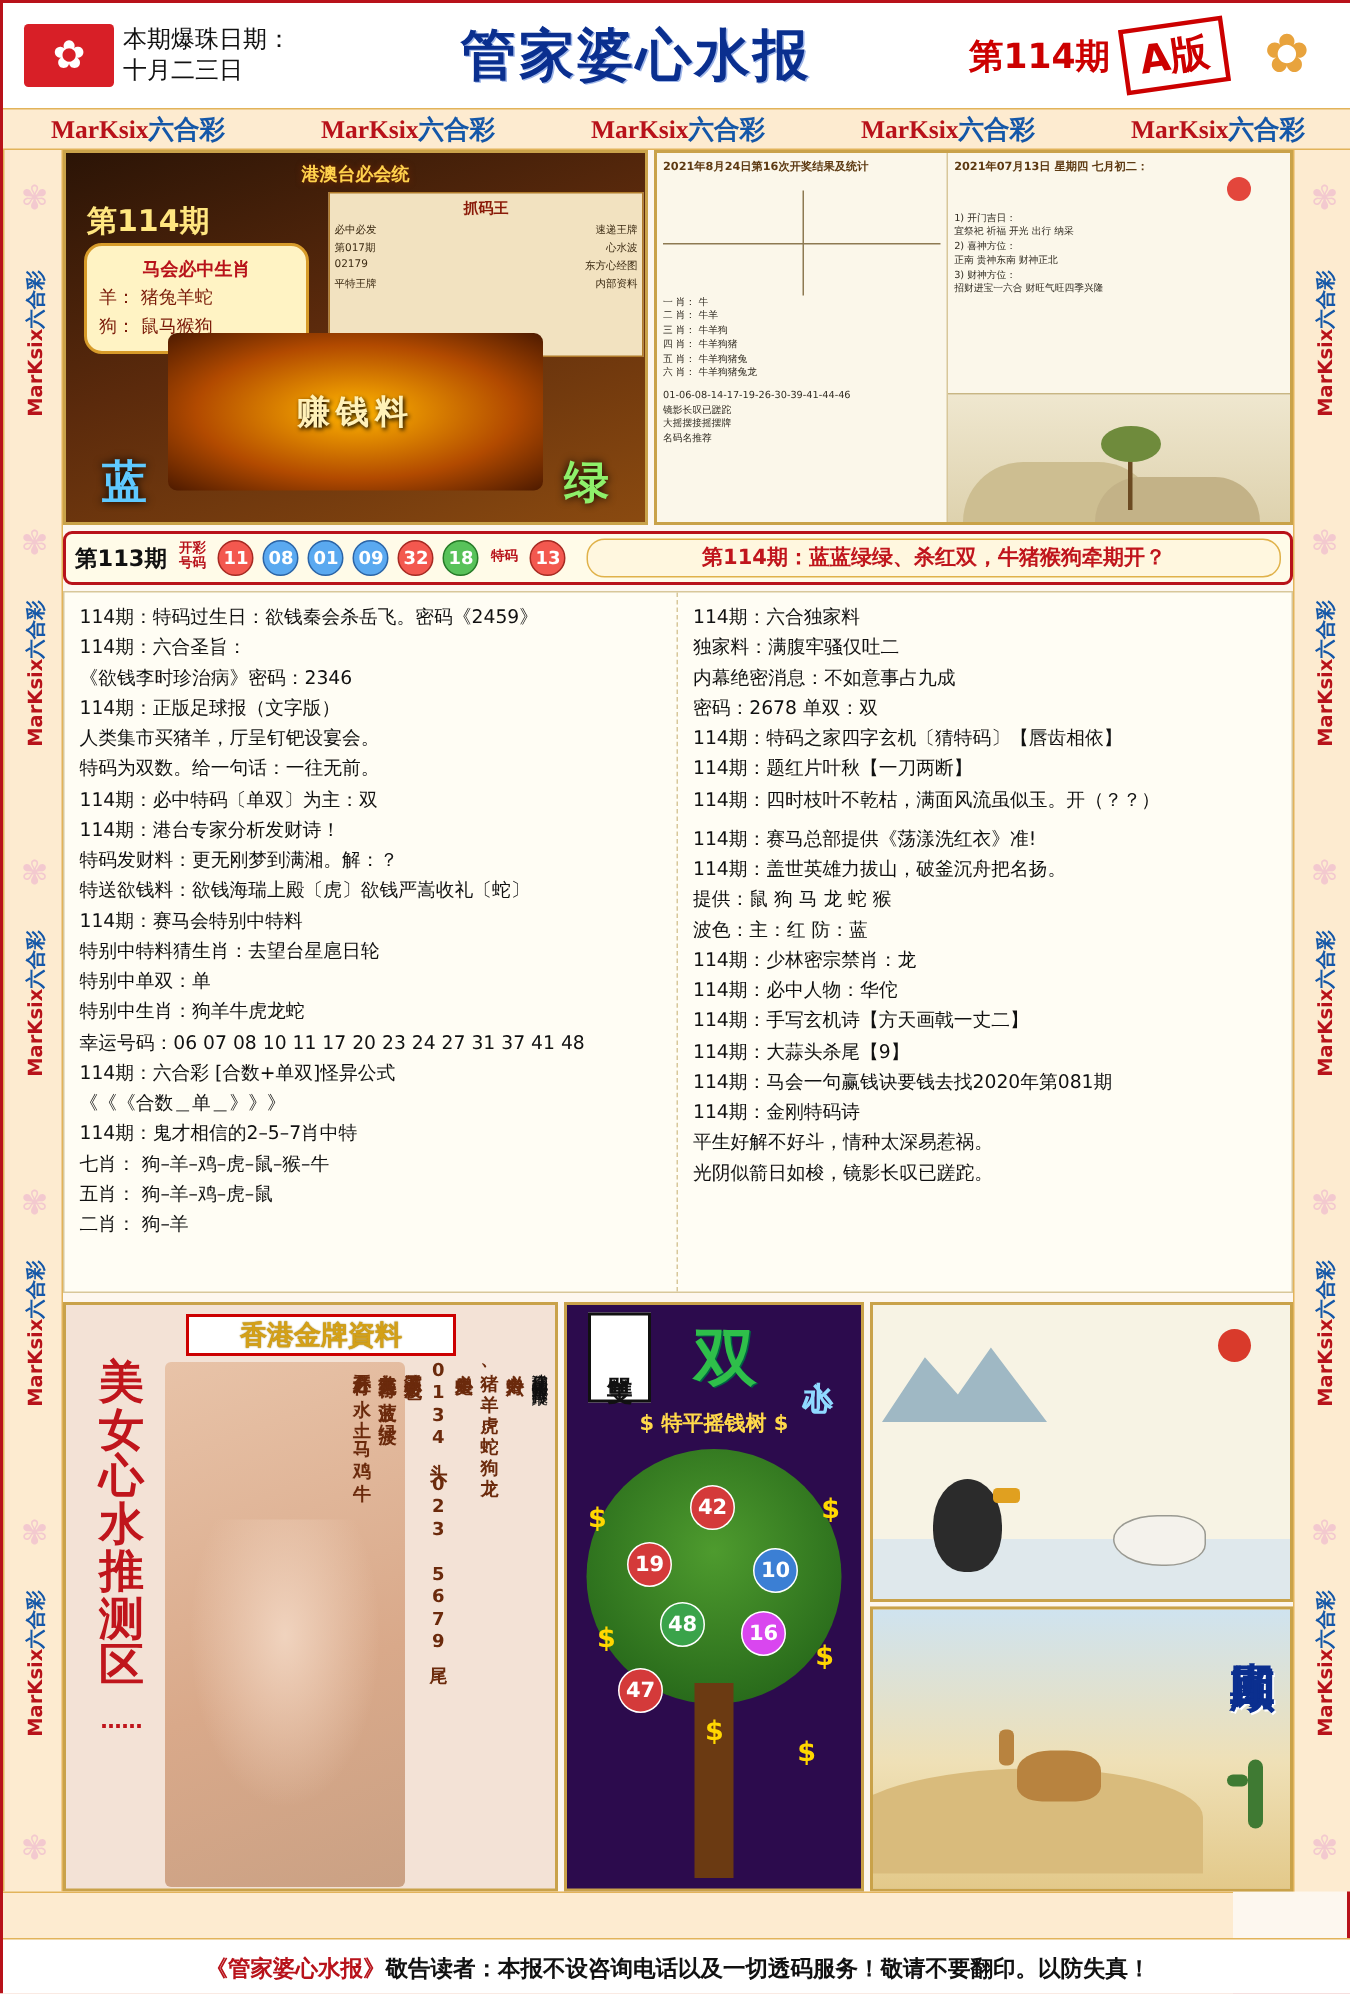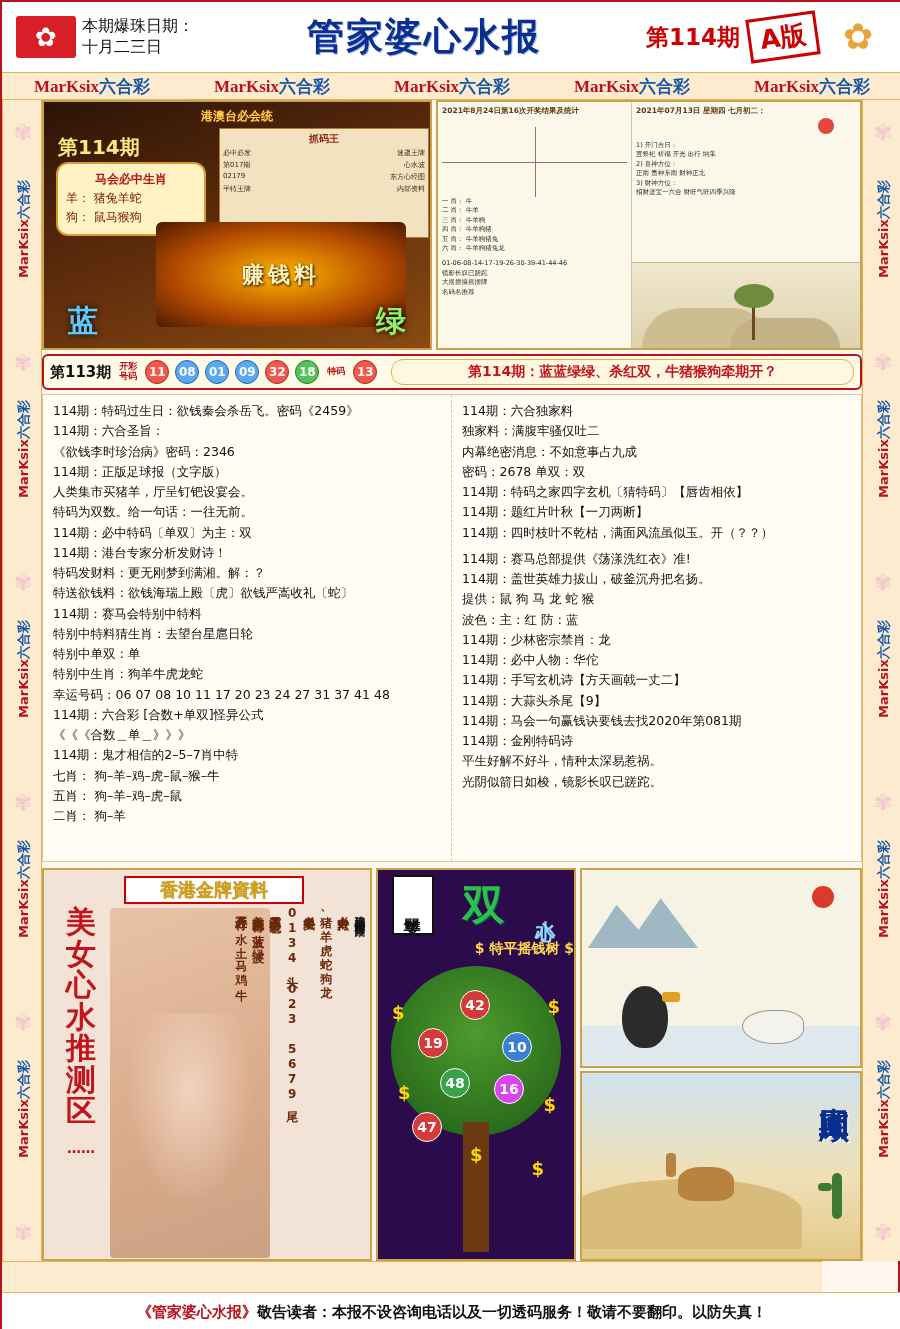--- a/index.html
+++ b/index.html
@@ -138,7 +138,6 @@
     display:flex; align-items:center; justify-content:center;
     color:#fff1b8; font-size:22px; font-weight:bold; letter-spacing:4px;
     text-shadow:1px 1px 3px #000;
-    margin-left:44px;
   }
   .bl-blue, .bl-green {
     position:absolute; bottom:6px; font-size:30px; font-weight:bold;

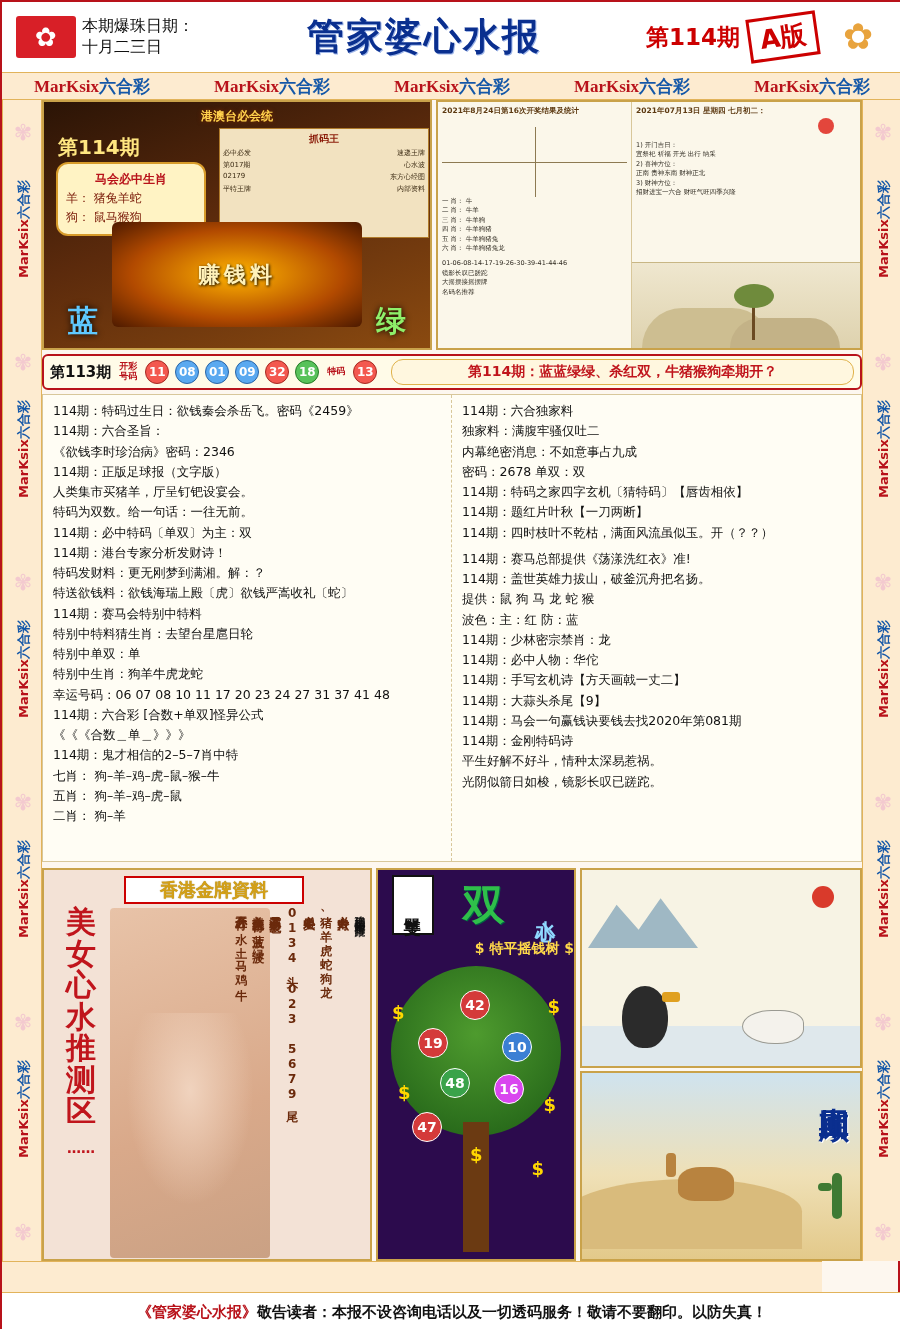--- a/index.html
+++ b/index.html
@@ -284,7 +284,7 @@
     font-size:20px; font-weight:bold; color:#8fd9ff;
   }
   .bp2 .tree-title {
-    position:absolute; left:0; top:70px; width:100%; text-align:right;
+    position:absolute; left:0; top:70px; width:100%; text-align:center;
     font-size:14px; font-weight:bold; color:#ffd94a;
   }
   .bp2 .tree {

